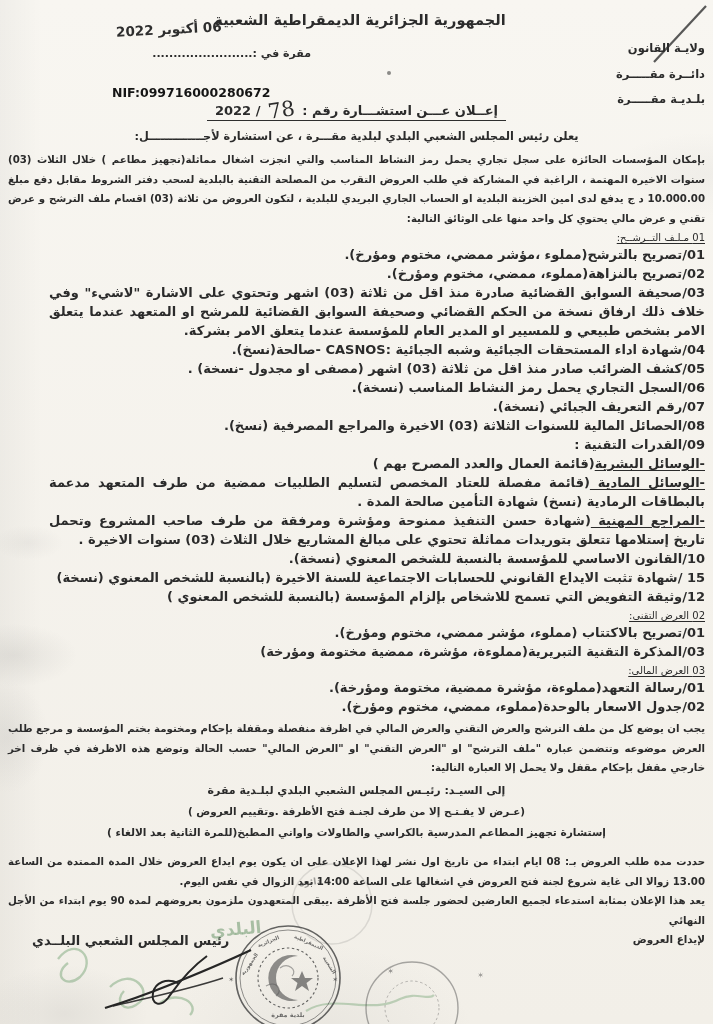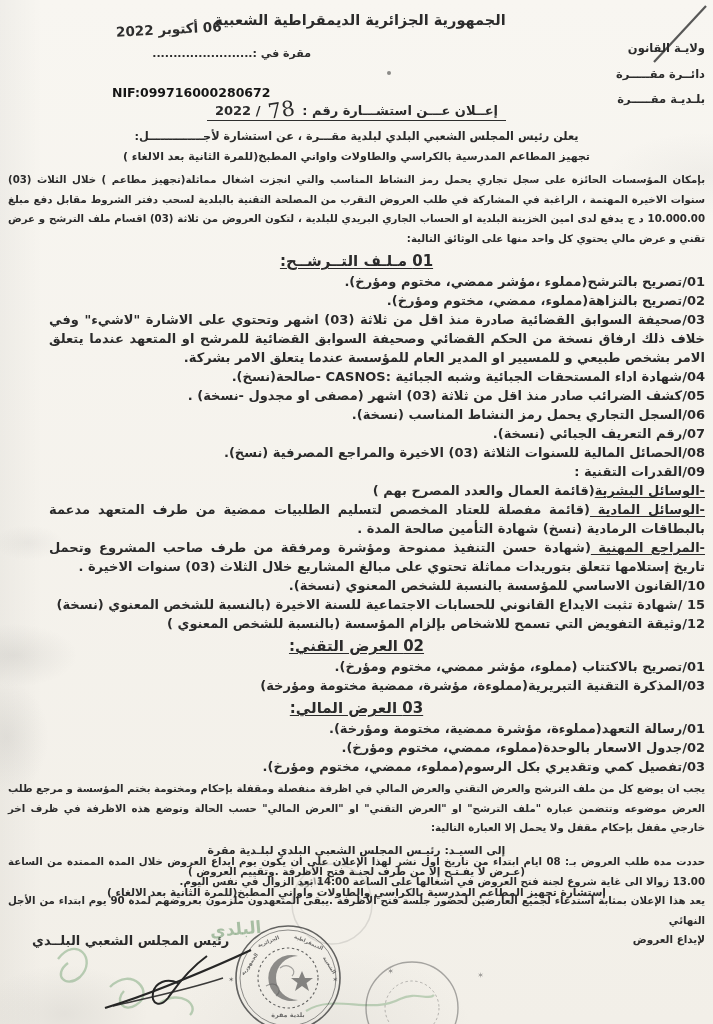--- a/index.html
+++ b/index.html
@@ -81,7 +81,6 @@
     </div>
 
     <div class="announce1">يعلن رئيس المجلس الشعبي البلدي لبلدية مقـــرة ، عن استشارة لأجــــــــــــــل:</div>
-    <div class="announce2">تجهيز المطاعم المدرسية بالكراسي والطاولات واواني المطبخ(للمرة الثانية بعد الالغاء )</div>
 
     <div class="para">بإمكان المؤسسات الحائزة على سجل تجاري يحمل رمز النشاط المناسب والتي انجزت اشغال مماثلة(تجهيز مطاعم ) خلال الثلاث (03) سنوات الاخيرة المهتمة ، الراغبة في المشاركة في طلب العروض التقرب من المصلحة التقنية بالبلدية لسحب دفتر الشروط مقابل دفع مبلغ 10.000.00 د ج يدفع لدى امين الخزينة البلدية او الحساب الجاري البريدي للبلدية ، لتكون العروض من ثلاثة (03) اقسام ملف الترشح و عرض تقني و عرض مالي يحتوي كل واحد منها على الوثائق التالية:</div>
 

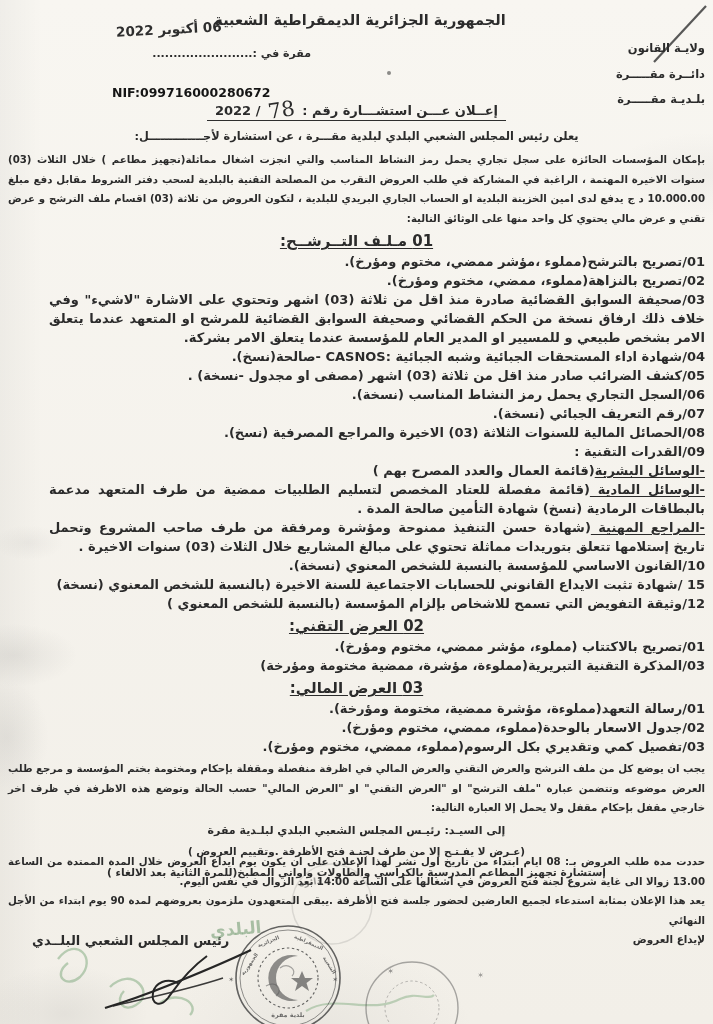--- a/index.html
+++ b/index.html
@@ -33,7 +33,7 @@
   .announce1{text-align:center;font-size:11.3px;font-weight:700;line-height:21px;}
   .announce2{text-align:center;font-size:11px;font-weight:700;line-height:20px;}
   .para{font-size:10.2px;font-weight:700;line-height:19.5px;text-align:justify;margin-top:3px;}
-  .secheading{text-align:center;font-size:15px;font-weight:700;margin:4px 0 2px;}
+  .secheading{text-align:right;font-size:10px;font-weight:400;margin:4px 0 2px;}
   .secheading span{text-decoration:underline;text-underline-offset:2px;}
   .item{font-size:13px;font-weight:700;line-height:19px;text-align:justify;margin-left:41px;}
   .u{text-decoration:underline;text-underline-offset:2px;}

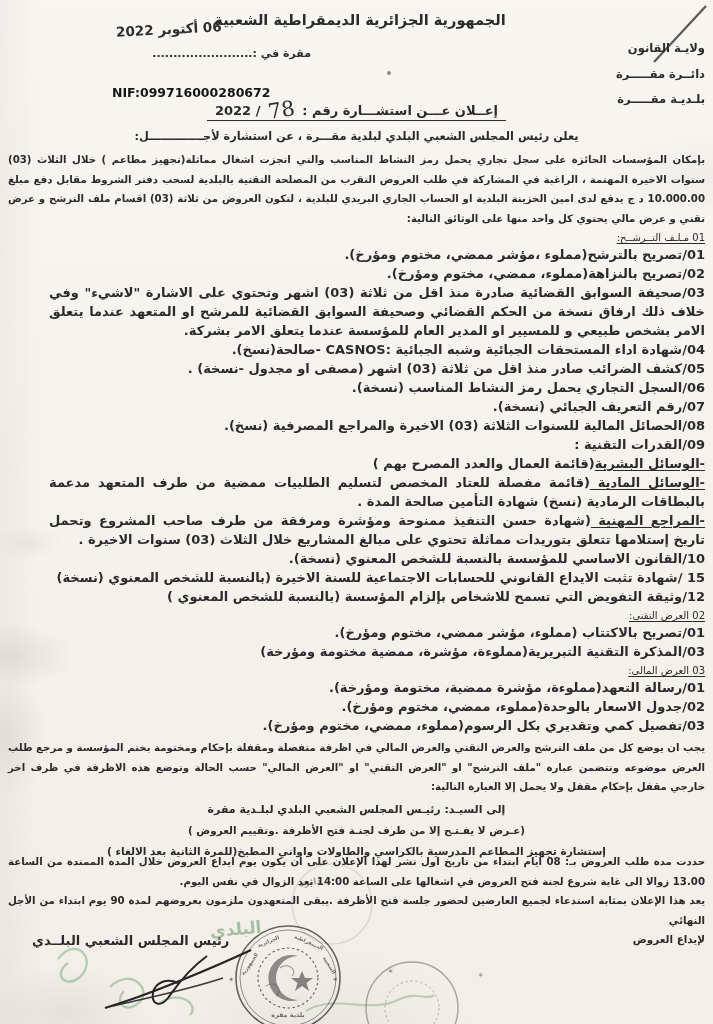--- a/index.html
+++ b/index.html
@@ -110,7 +110,6 @@
     <div class="secheading"><span>03 العرض المالي:</span></div>
     <div class="item">01/رسالة التعهد(مملوءة، مؤشرة ممضية، مختومة ومؤرخة).</div>
     <div class="item">02/جدول الاسعار بالوحدة(مملوء، ممضي، مختوم ومؤرخ).</div>
-    <div class="item">03/تفصيل كمي وتقديري بكل الرسوم(مملوء، ممضي، مختوم ومؤرخ).</div>
 
     <div class="para">يجب ان يوضع كل من ملف الترشح والعرض التقني والعرض المالي في اظرفة منفصلة ومقفلة بإحكام ومختومة بختم المؤسسة و مرجع طلب العرض موضوعه وتتضمن عبارة "ملف الترشح" او "العرض التقني" او "العرض المالي" حسب الحالة وتوضع هذه الاظرفة في ظرف اخر خارجي مقفل بإحكام مقفل ولا يحمل إلا العبارة التالية:</div>
 

